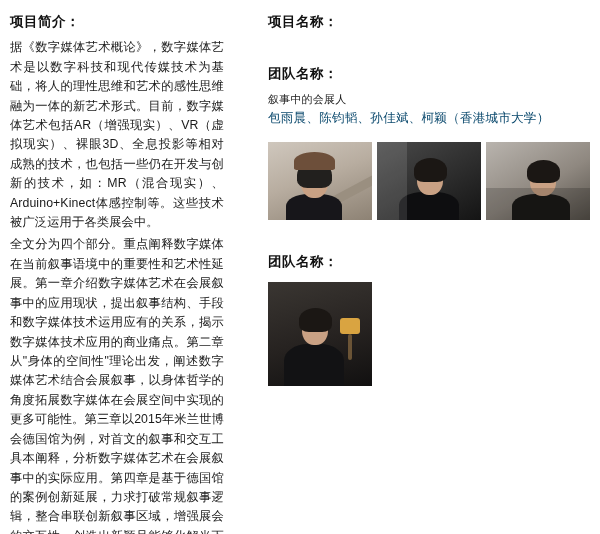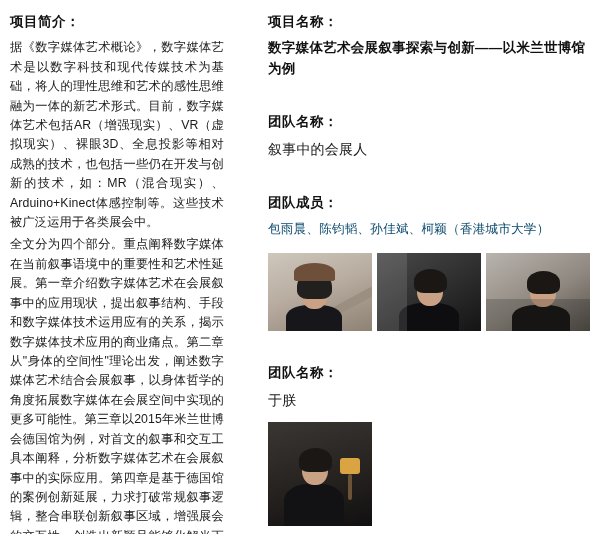--- a/index.html
+++ b/index.html
@@ -144,7 +144,6 @@
 
   <div class="col-right">
     <div class="heading">项目名称：</div>
-    <div class="title-text">数字媒体艺术会展叙事探索与创新——以米兰世博馆为例</div>
 
     <div class="heading spaced">团队名称：</div>
     <div class="plain-text">叙事中的会展人</div>

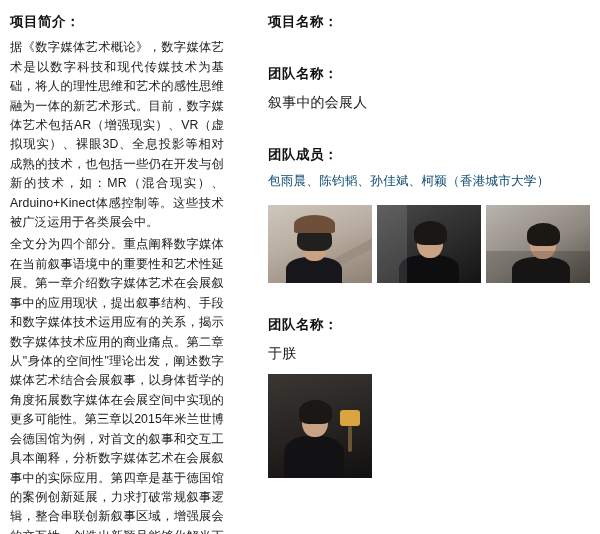--- a/index.html
+++ b/index.html
@@ -60,7 +60,7 @@
     letter-spacing: 0.3px;
   }
   .plain-text {
-    font-size: 14px;
+    font-size: 11px;
     line-height: 1.6;
     color: #1a1a1a;
     margin: 0;

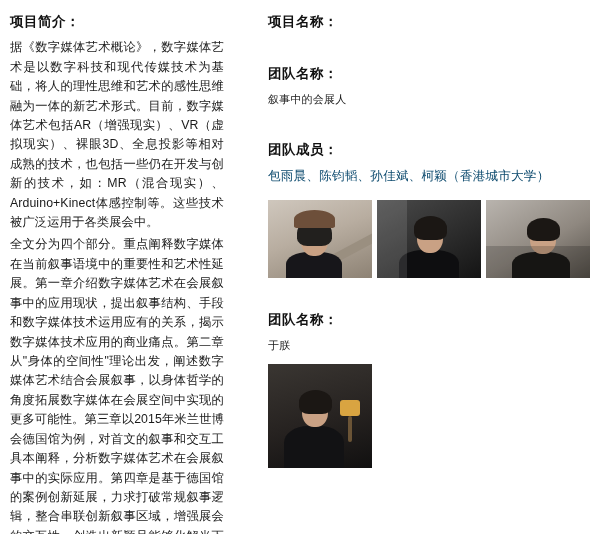--- a/index.html
+++ b/index.html
@@ -148,7 +148,6 @@
     <div class="heading spaced">团队名称：</div>
     <div class="plain-text">叙事中的会展人</div>
 
-    <div class="heading spaced">团队成员：</div>
     <div class="members-text">包雨晨、陈钧韬、孙佳斌、柯颖（香港城市大学）</div>
 
     <div class="photo-row">

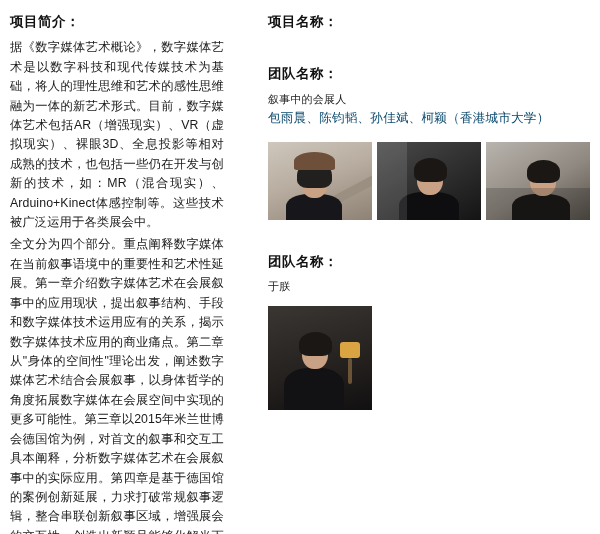--- a/index.html
+++ b/index.html
@@ -176,7 +176,6 @@
     </div>
 
     <div class="heading spaced">团队名称：</div>
-    <div class="plain-text">于朕</div>
 
     <div class="photo p4">
       <div class="ph-bg"></div>

